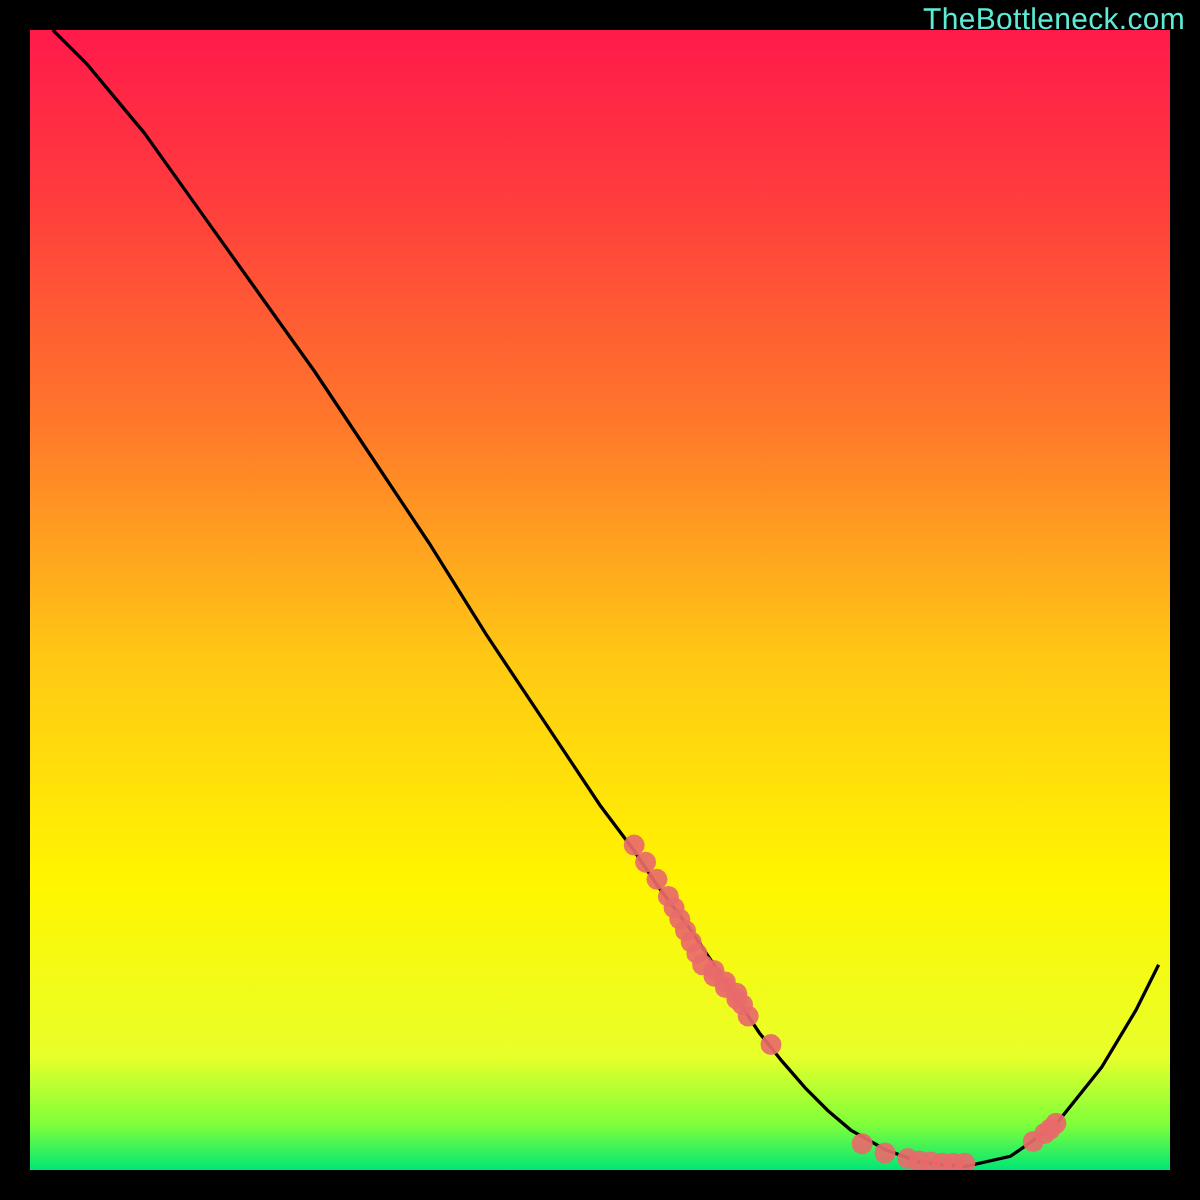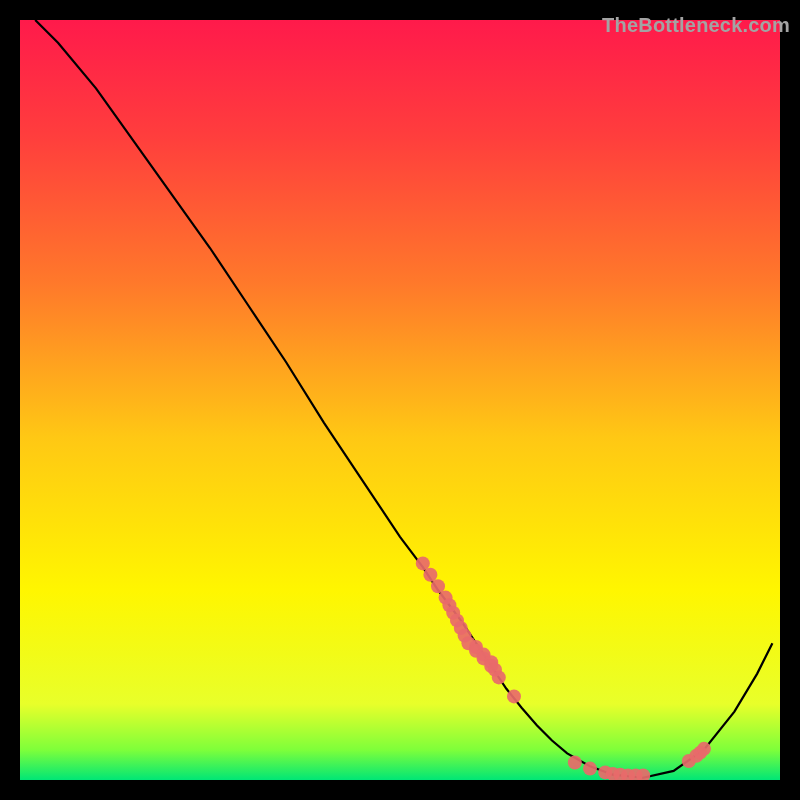--- a/index.html
+++ b/index.html
@@ -19,12 +19,12 @@
   }
   .watermark {
     position: absolute;
-    top: 14px;
+    top: 2px;
     right: 10px;
     font-family: Arial, Helvetica, sans-serif;
     font-size: 20px;
-    font-weight: 700;
-    color: #a3a3a3;
+    font-weight: 400;
+    color: #5eead4;
     letter-spacing: 0.2px;
     z-index: 10;
   }

